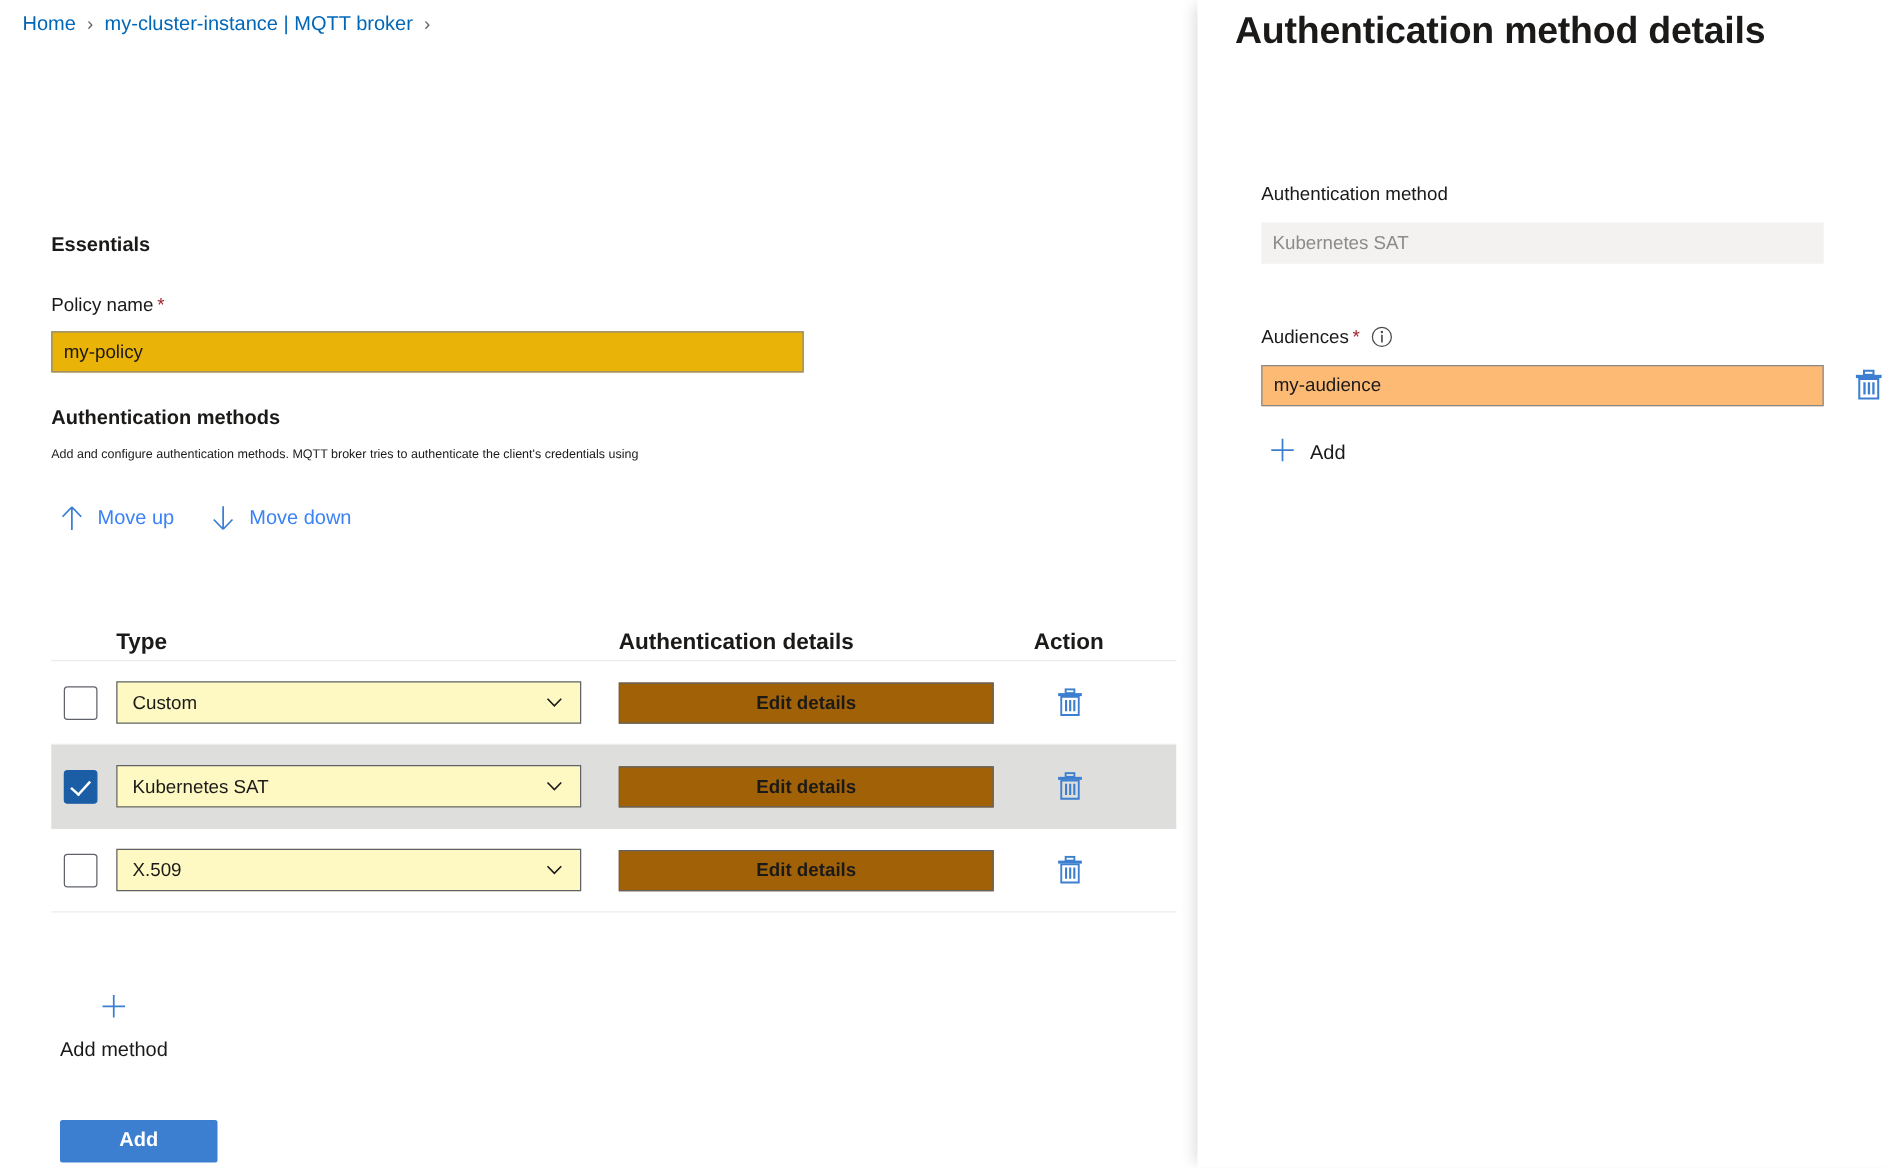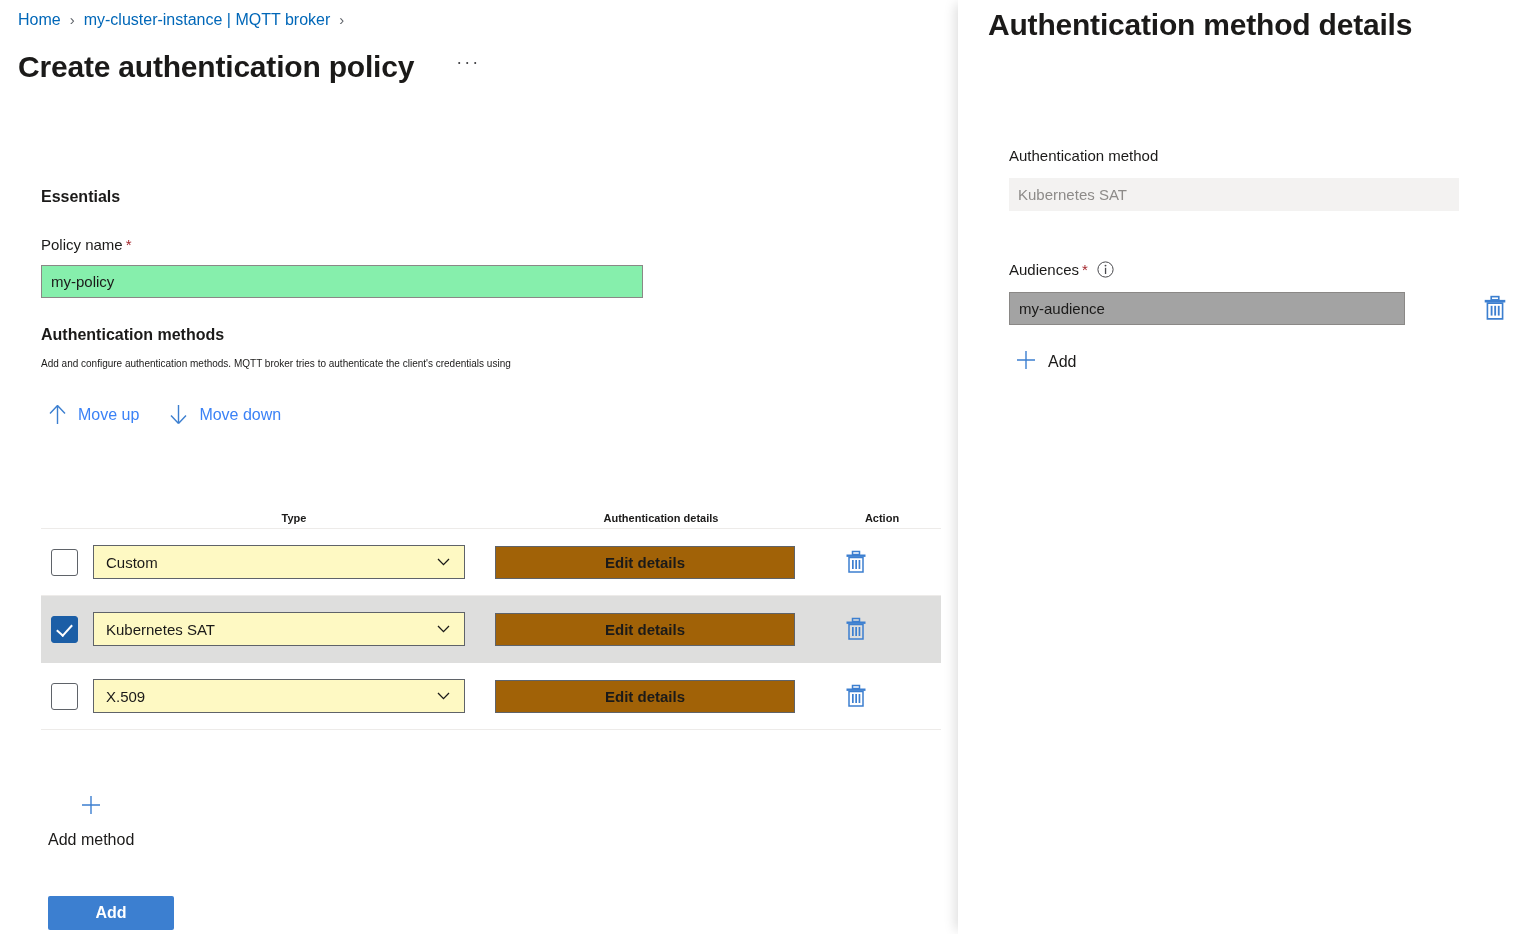--- a/index.html
+++ b/index.html
@@ -359,10 +359,6 @@
     <span class="crumb-sep">›</span>
   </div>
 
-  <div id="page-title-row">
-    <div id="page-title">Create authentication policy</div>
-    <div id="title-ellipsis">···</div>
-  </div>
 
   <div class="section-head" id="essentials-head">Essentials</div>
 

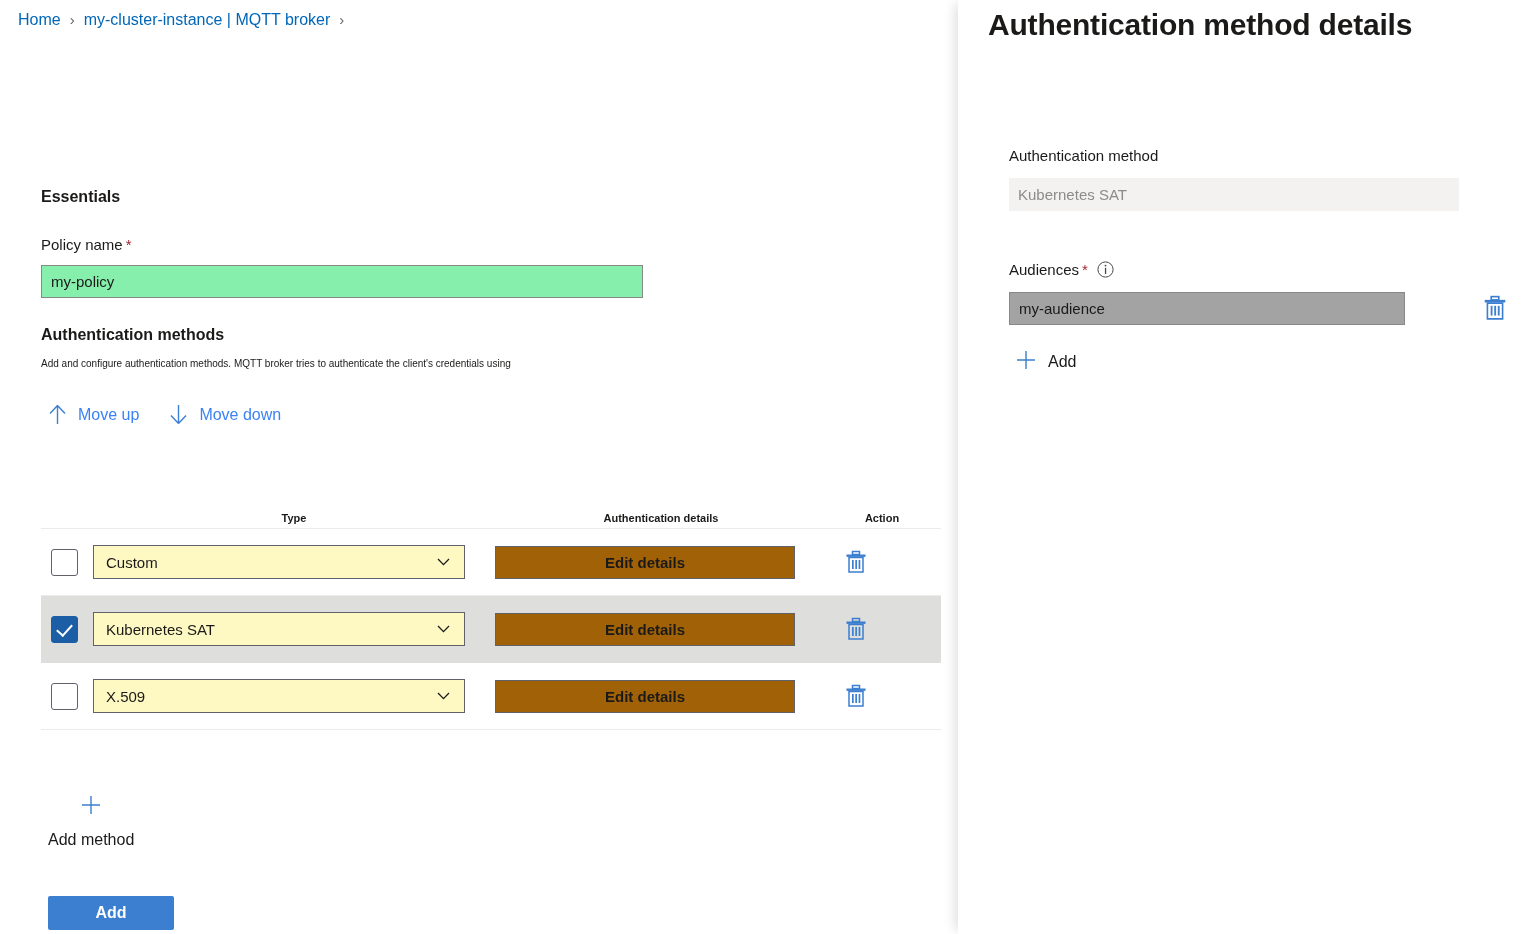--- a/index.html
+++ b/index.html
@@ -99,7 +99,7 @@
     height: 33px;
     box-sizing: border-box;
     border: 1px solid #8a8886;
-    background: #86efac;
+    background: #eab308;
     font-family: "Liberation Sans", sans-serif;
     font-size: 15px;
     color: #1b1a19;

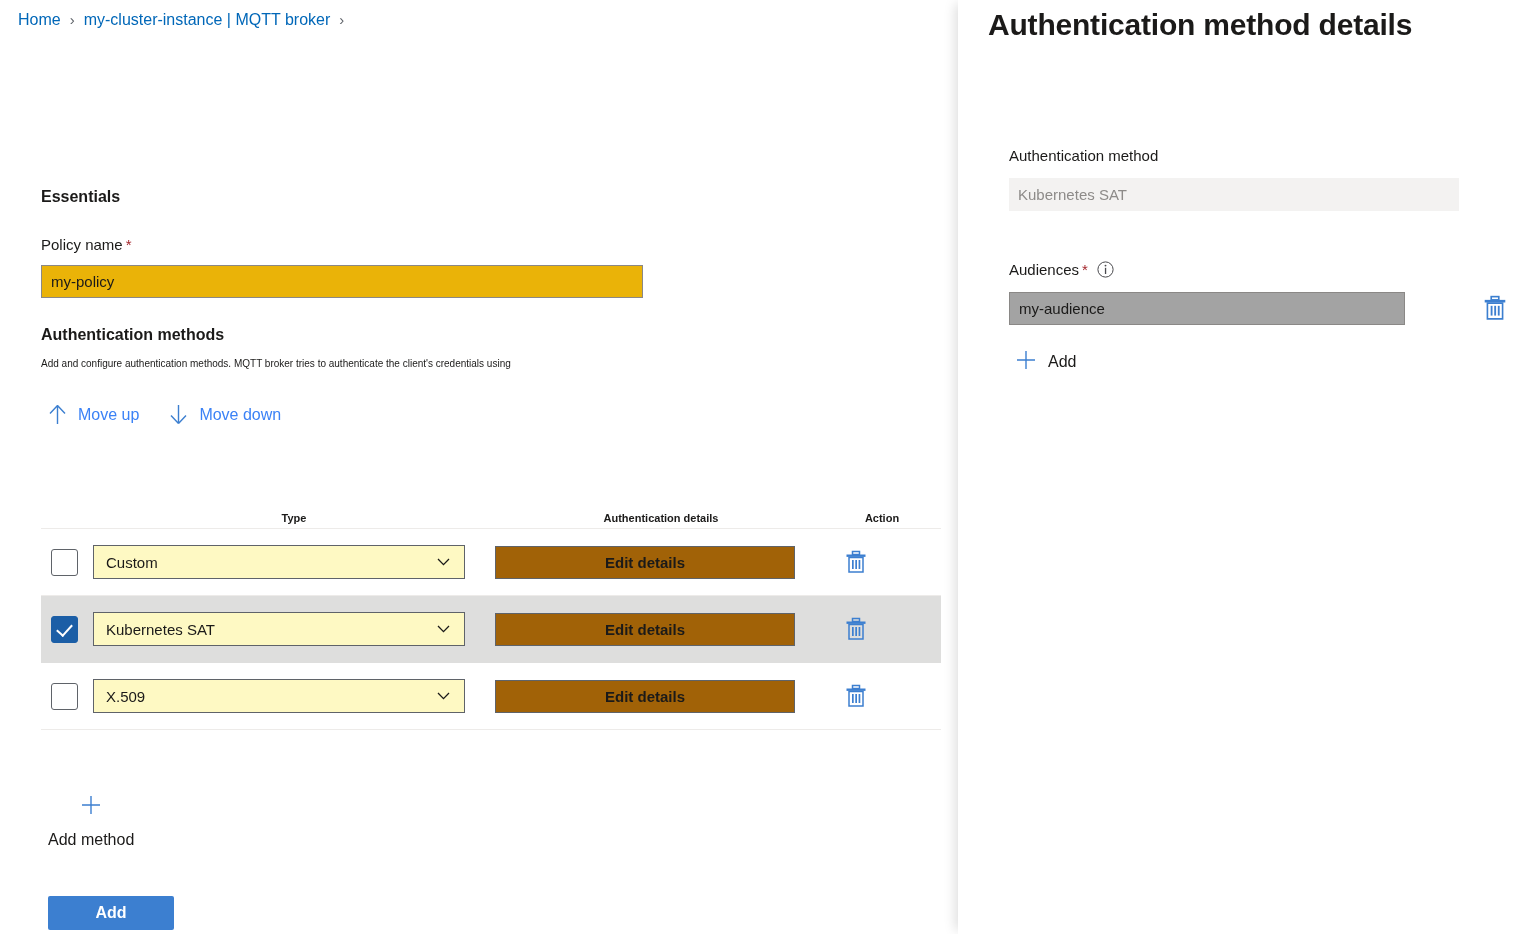--- a/index.html
+++ b/index.html
@@ -313,11 +313,11 @@
   #audience-input {
     position: absolute;
     left: 51px; top: 292px;
-    width: 396px;
+    width: 450px;
     height: 33px;
     box-sizing: border-box;
     border: 1px solid #8a8886;
-    background: #a3a3a3;
+    background: #fdba74;
     font-family: "Liberation Sans", sans-serif;
     font-size: 15px;
     color: #1b1a19;

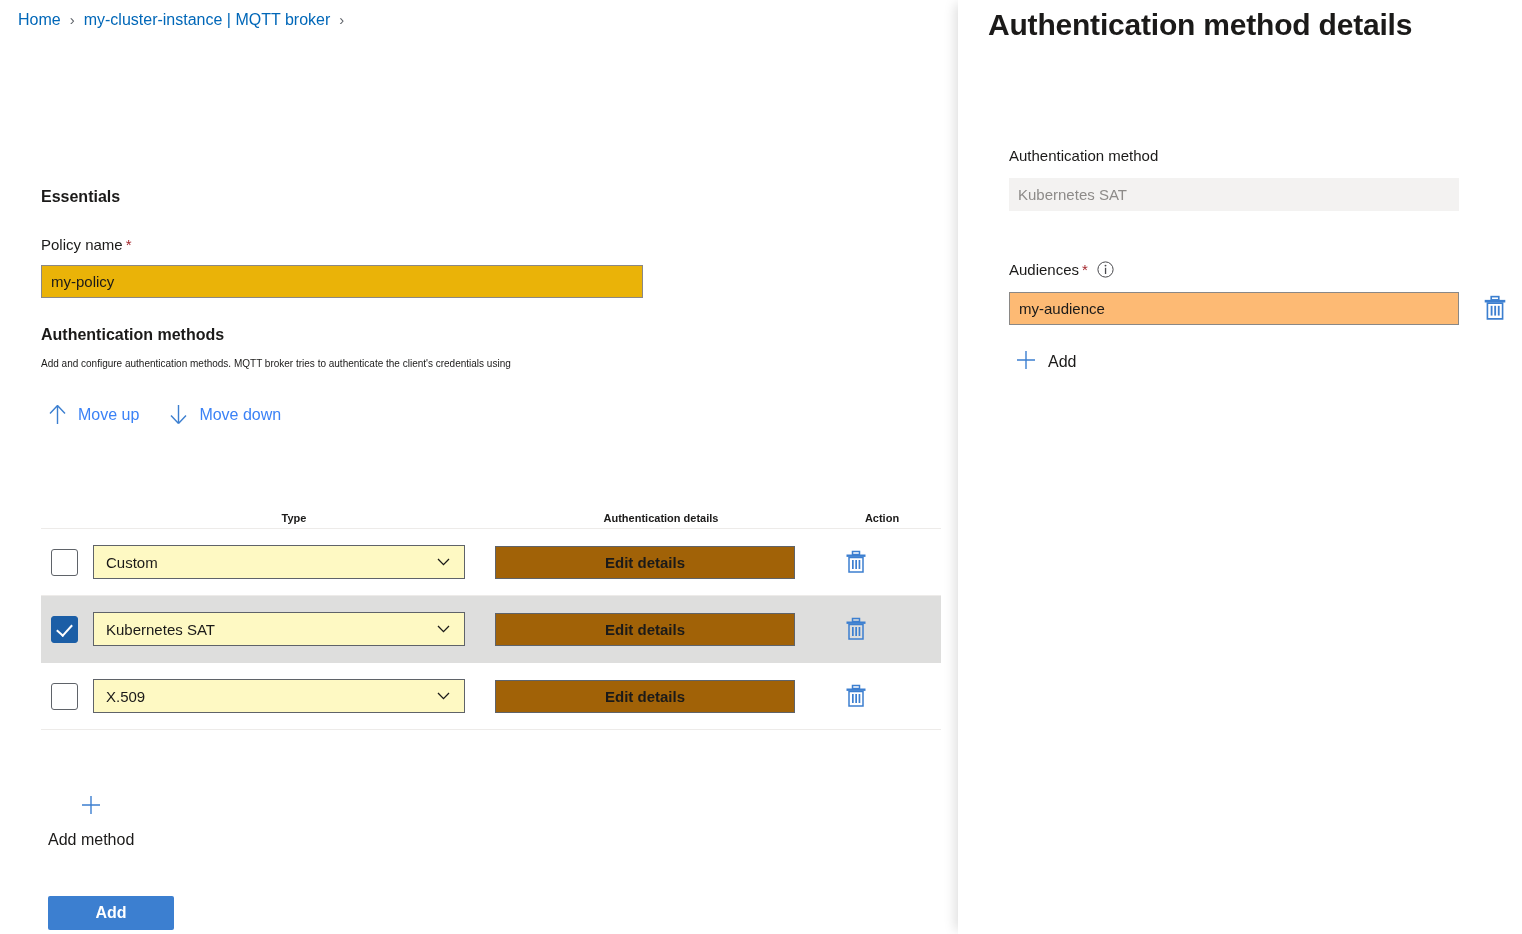--- a/index.html
+++ b/index.html
@@ -153,10 +153,9 @@
   .col-auth  { width: 332px; flex: none; }
   .col-act   { width: 110px; flex: none; }
   .th {
-    font-size: 11px;
+    font-size: 18px;
     font-weight: 700;
     color: #1b1a19;
-    text-align: center;
   }
   .tr {
     display: flex;

